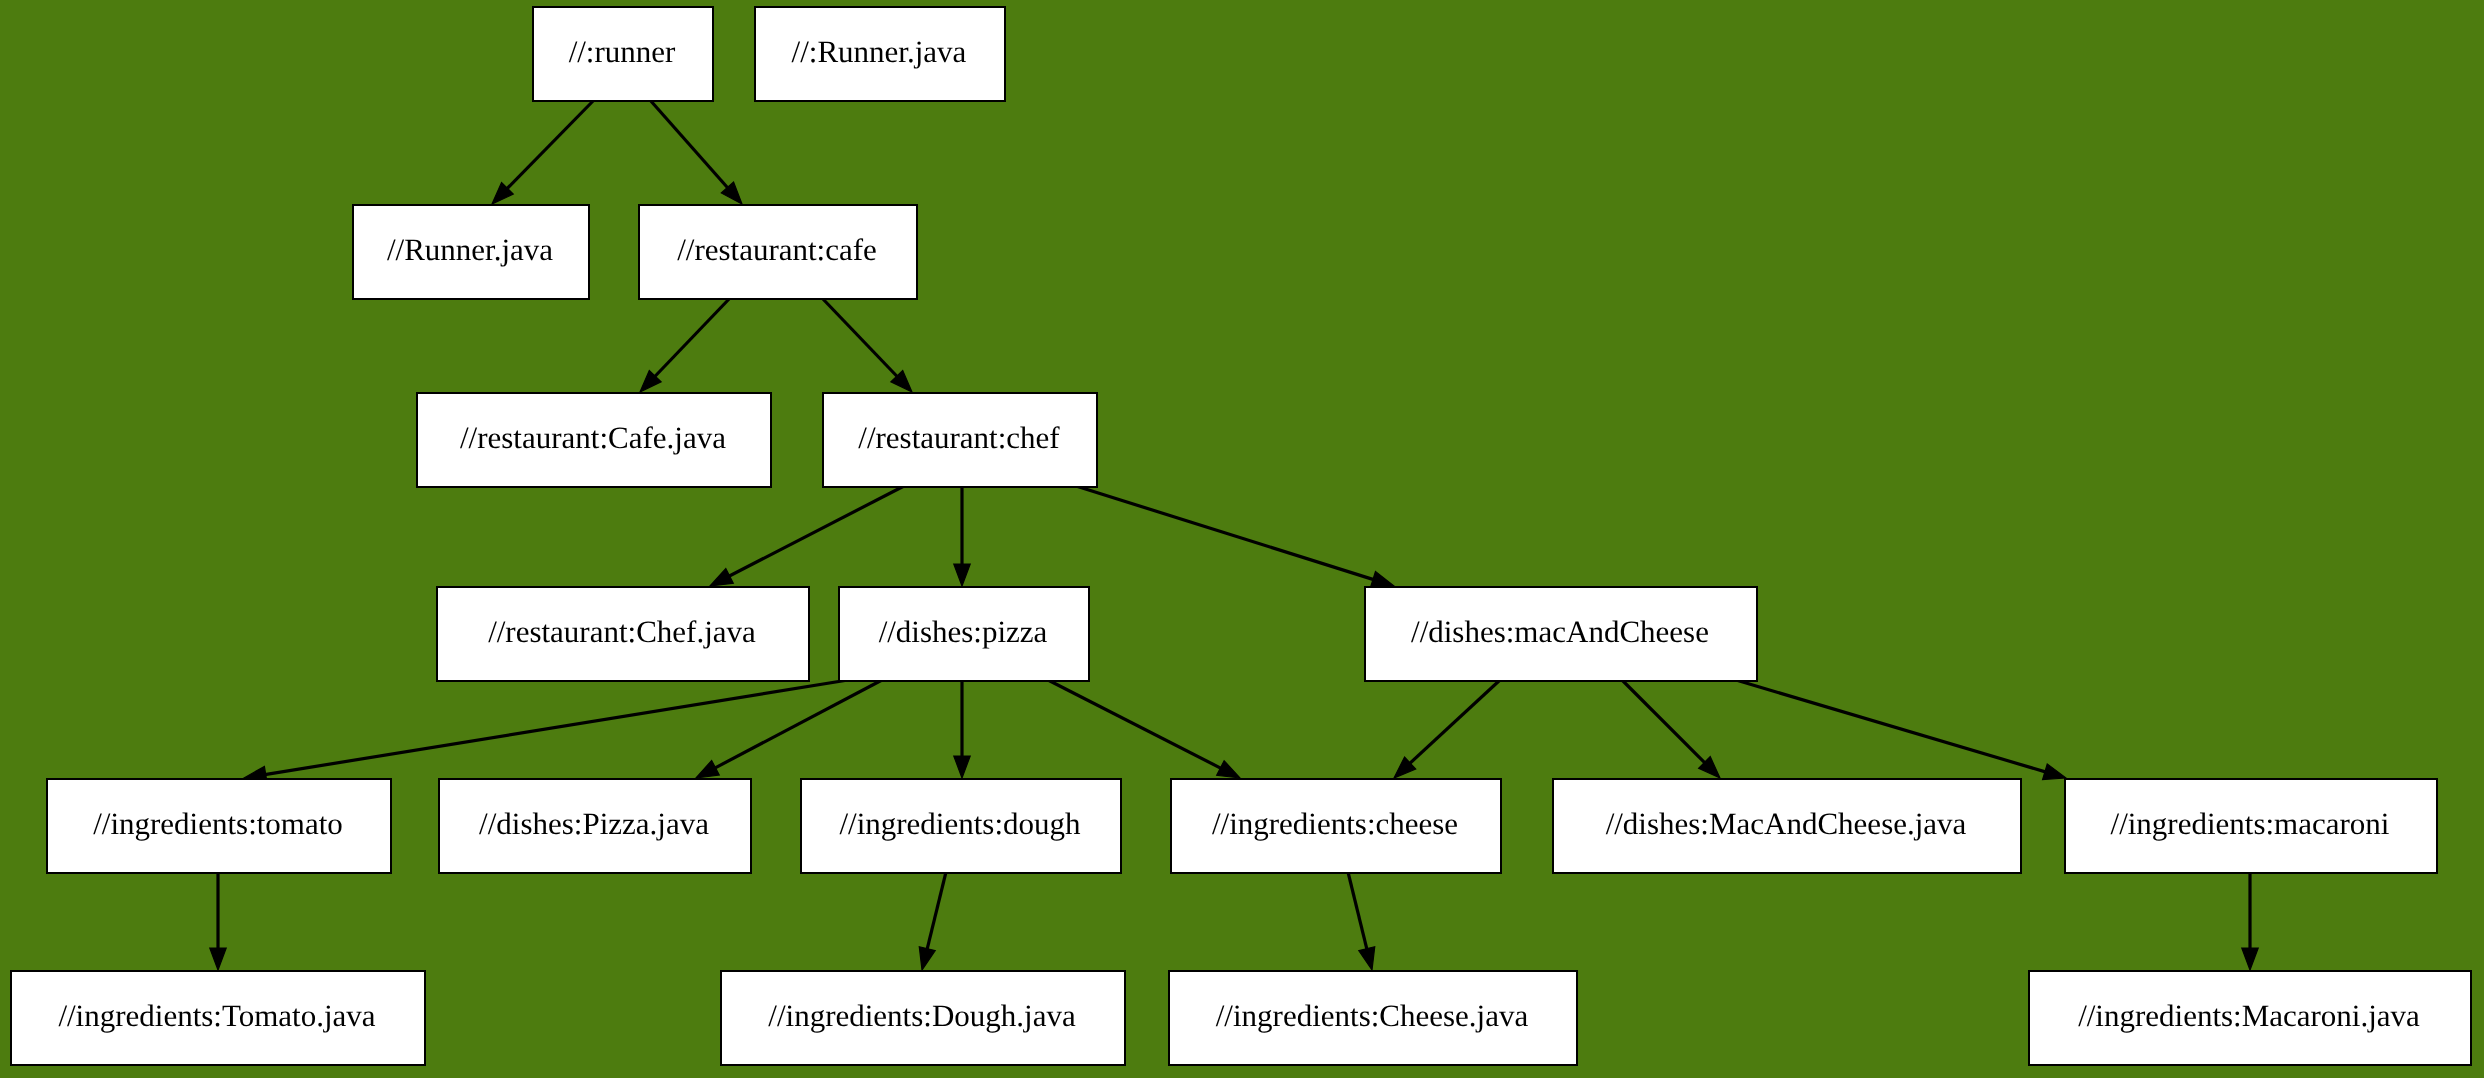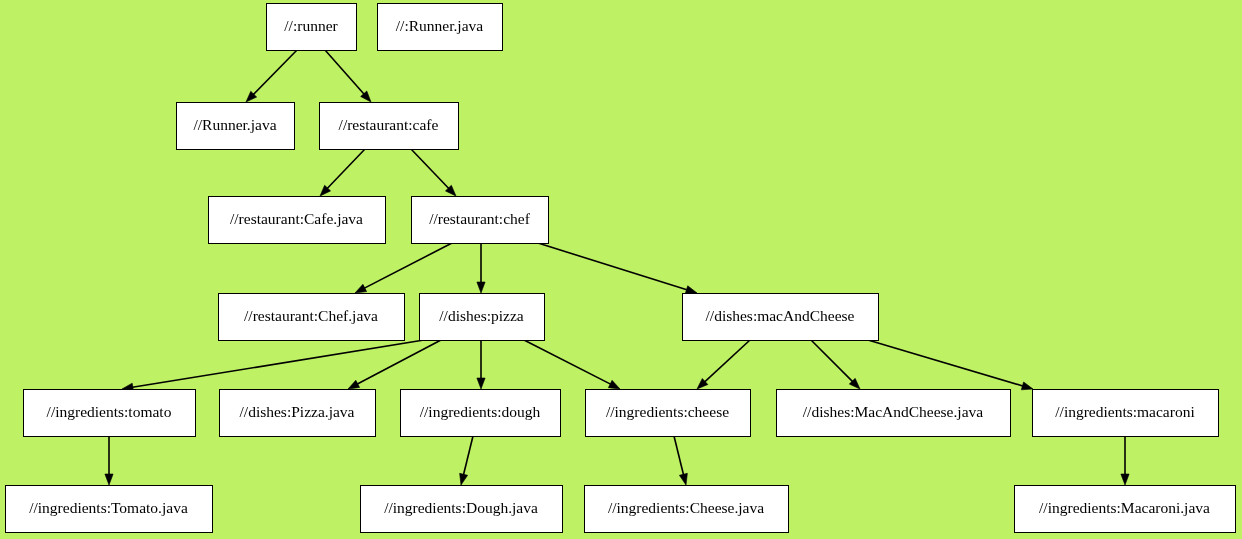--- a/index.html
+++ b/index.html
@@ -11,7 +11,7 @@
     position: relative;
     width: 1242px;
     height: 539px;
-    background: #bef264;
+    background: #4d7c0f;
     overflow: hidden;
     font-family: "Liberation Serif", "DejaVu Serif", serif;
   }

